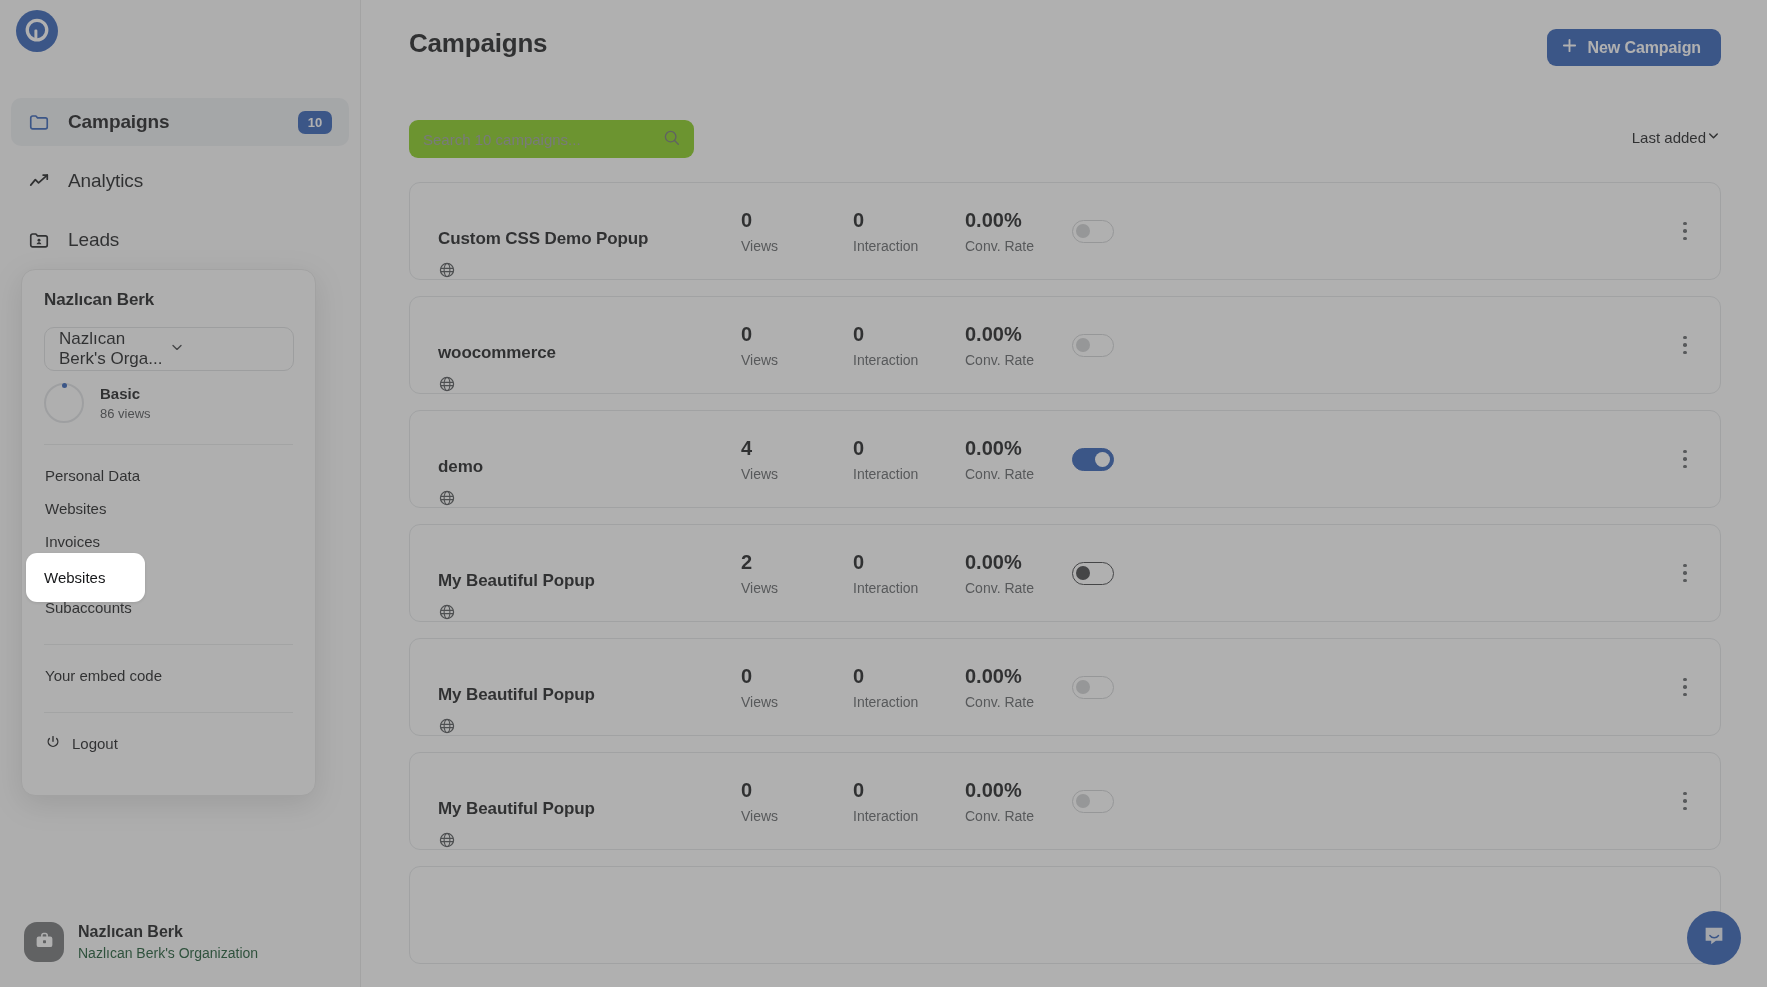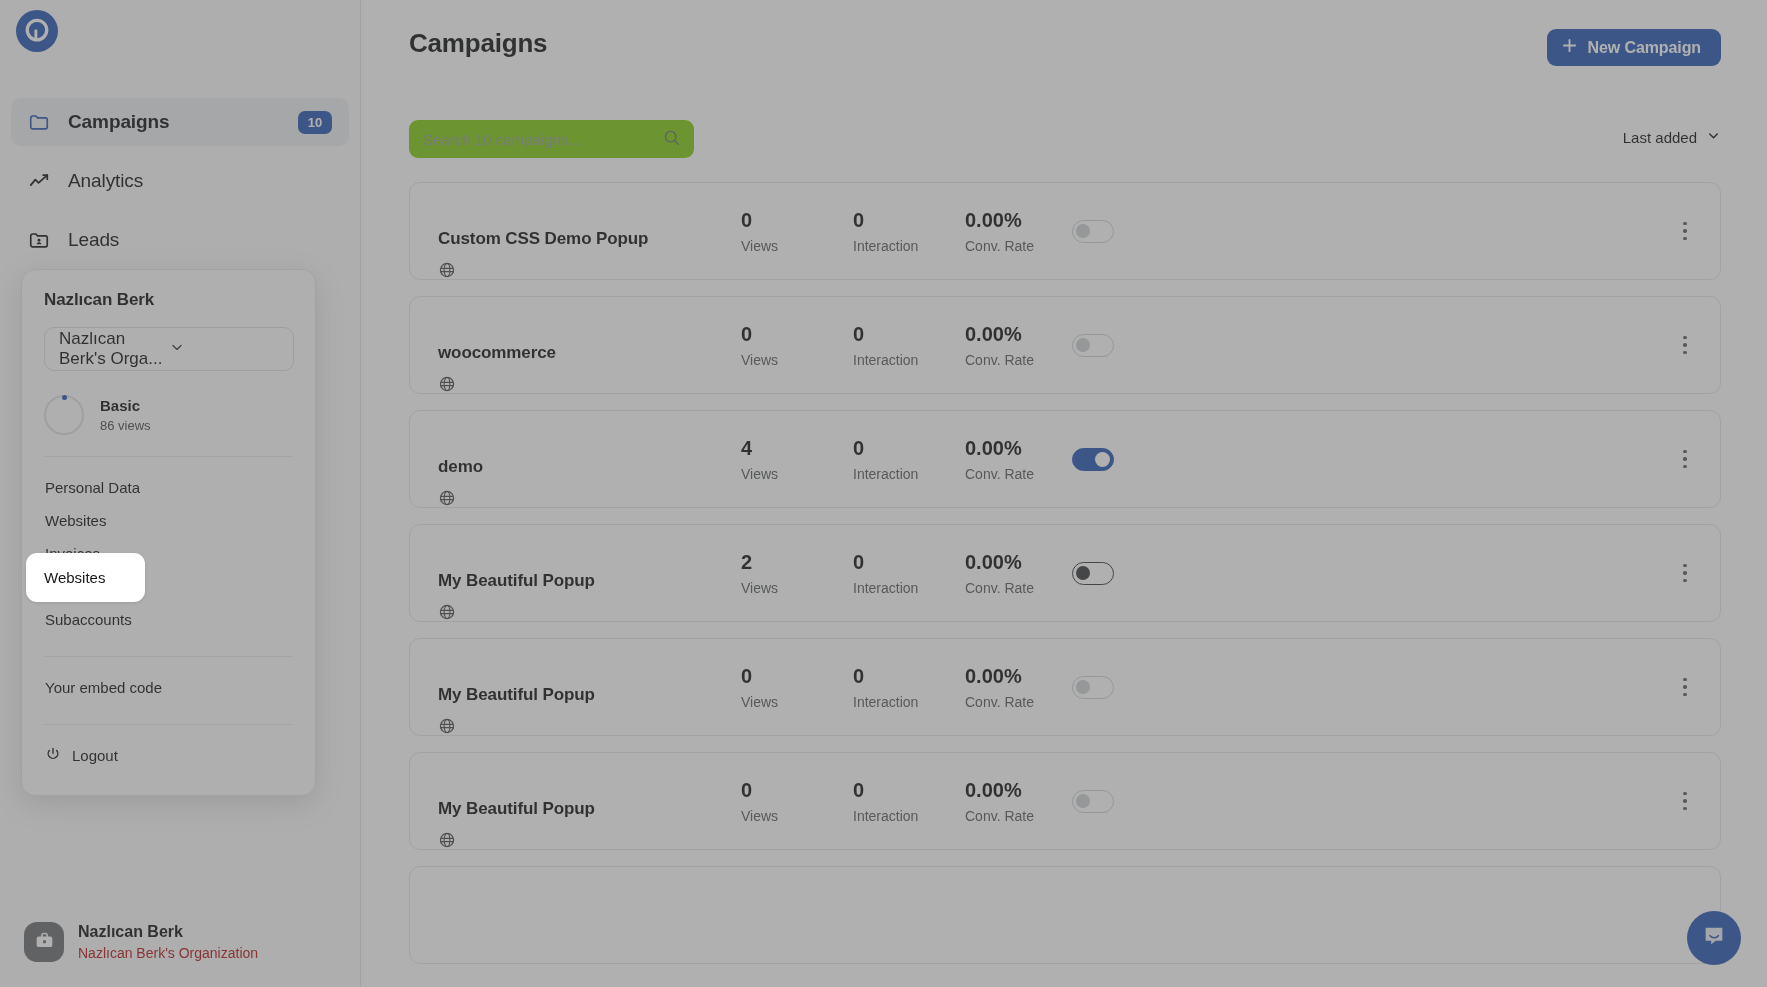--- a/index.html
+++ b/index.html
@@ -122,7 +122,7 @@
 
   .sort-ctl {
     position: absolute; right: 0; top: 8px;
-    display: flex; align-items: center; gap: 9px;
+    display: flex; align-items: center; 
     font-size: 15px; color: #17181a; cursor: pointer;
   }
 

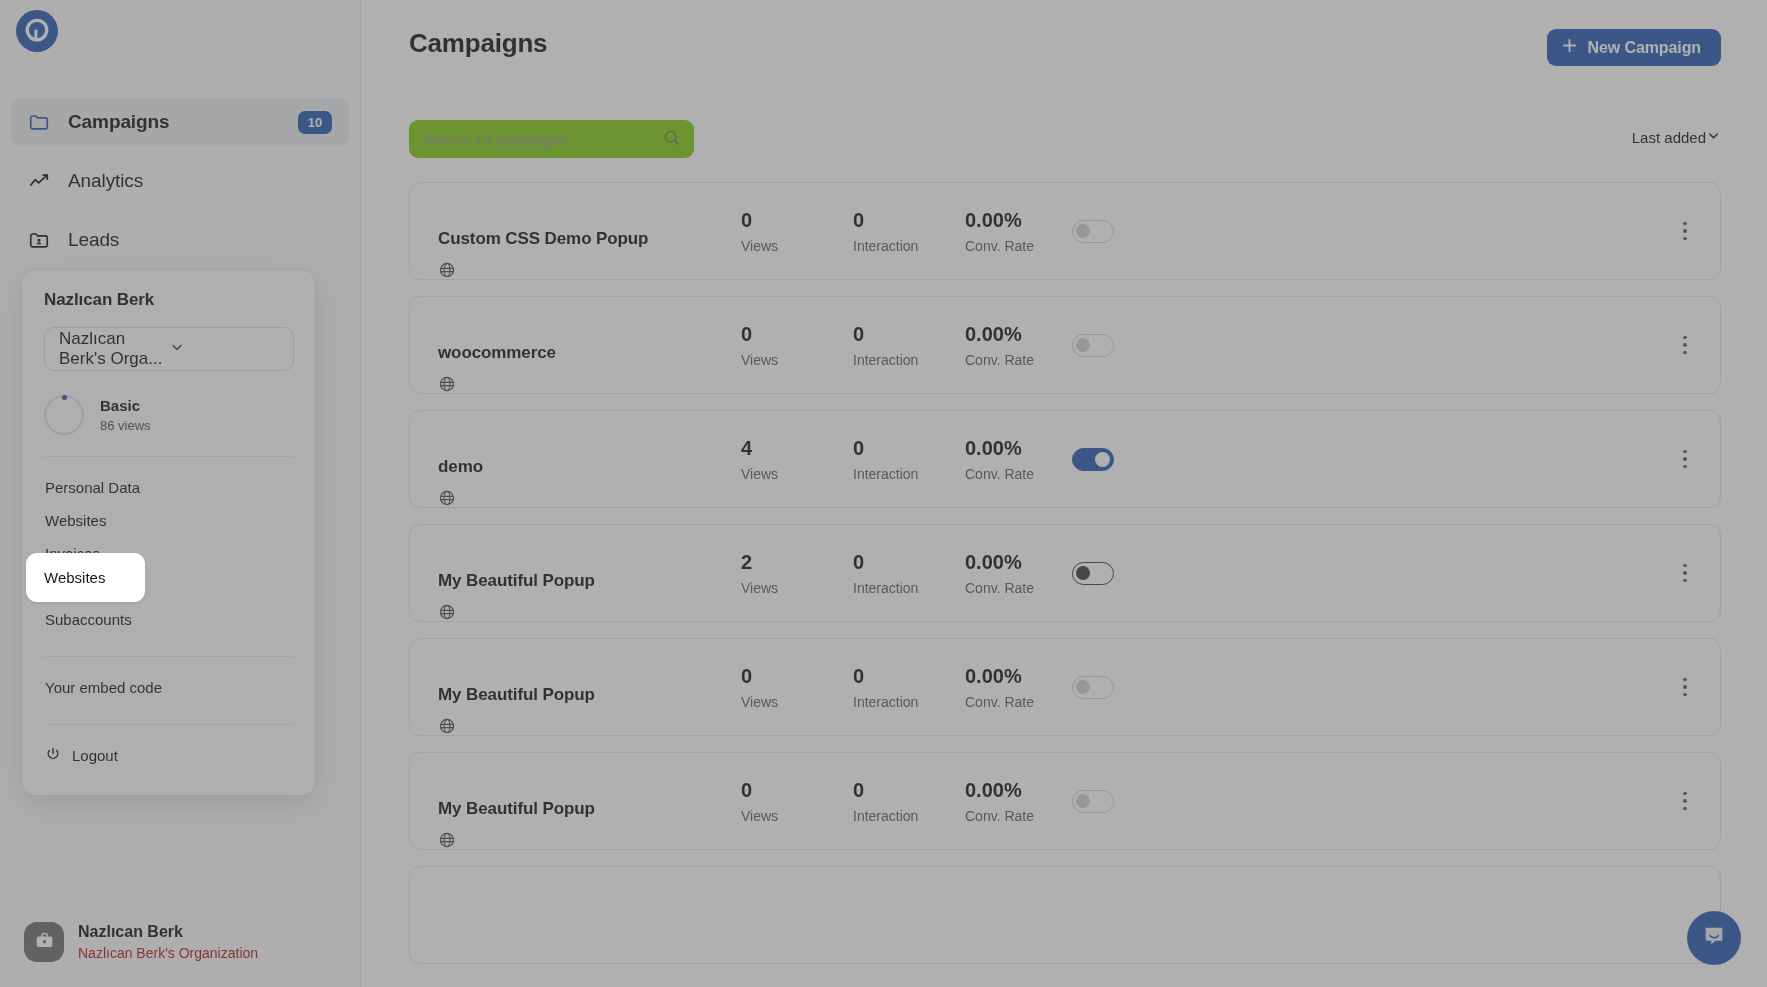--- a/index.html
+++ b/index.html
@@ -208,7 +208,7 @@
   }
   .org-select span { flex: 1; font-size: 17px; color: #17181a; }
 
-  .plan { margin-top: 24px; display: flex; align-items: flex-start; }
+  .plan { margin-top: 12px; display: flex; align-items: flex-start; }
   .ring {
     width: 40px; height: 40px; border-radius: 50%;
     border: 2px solid #dfe1e3;

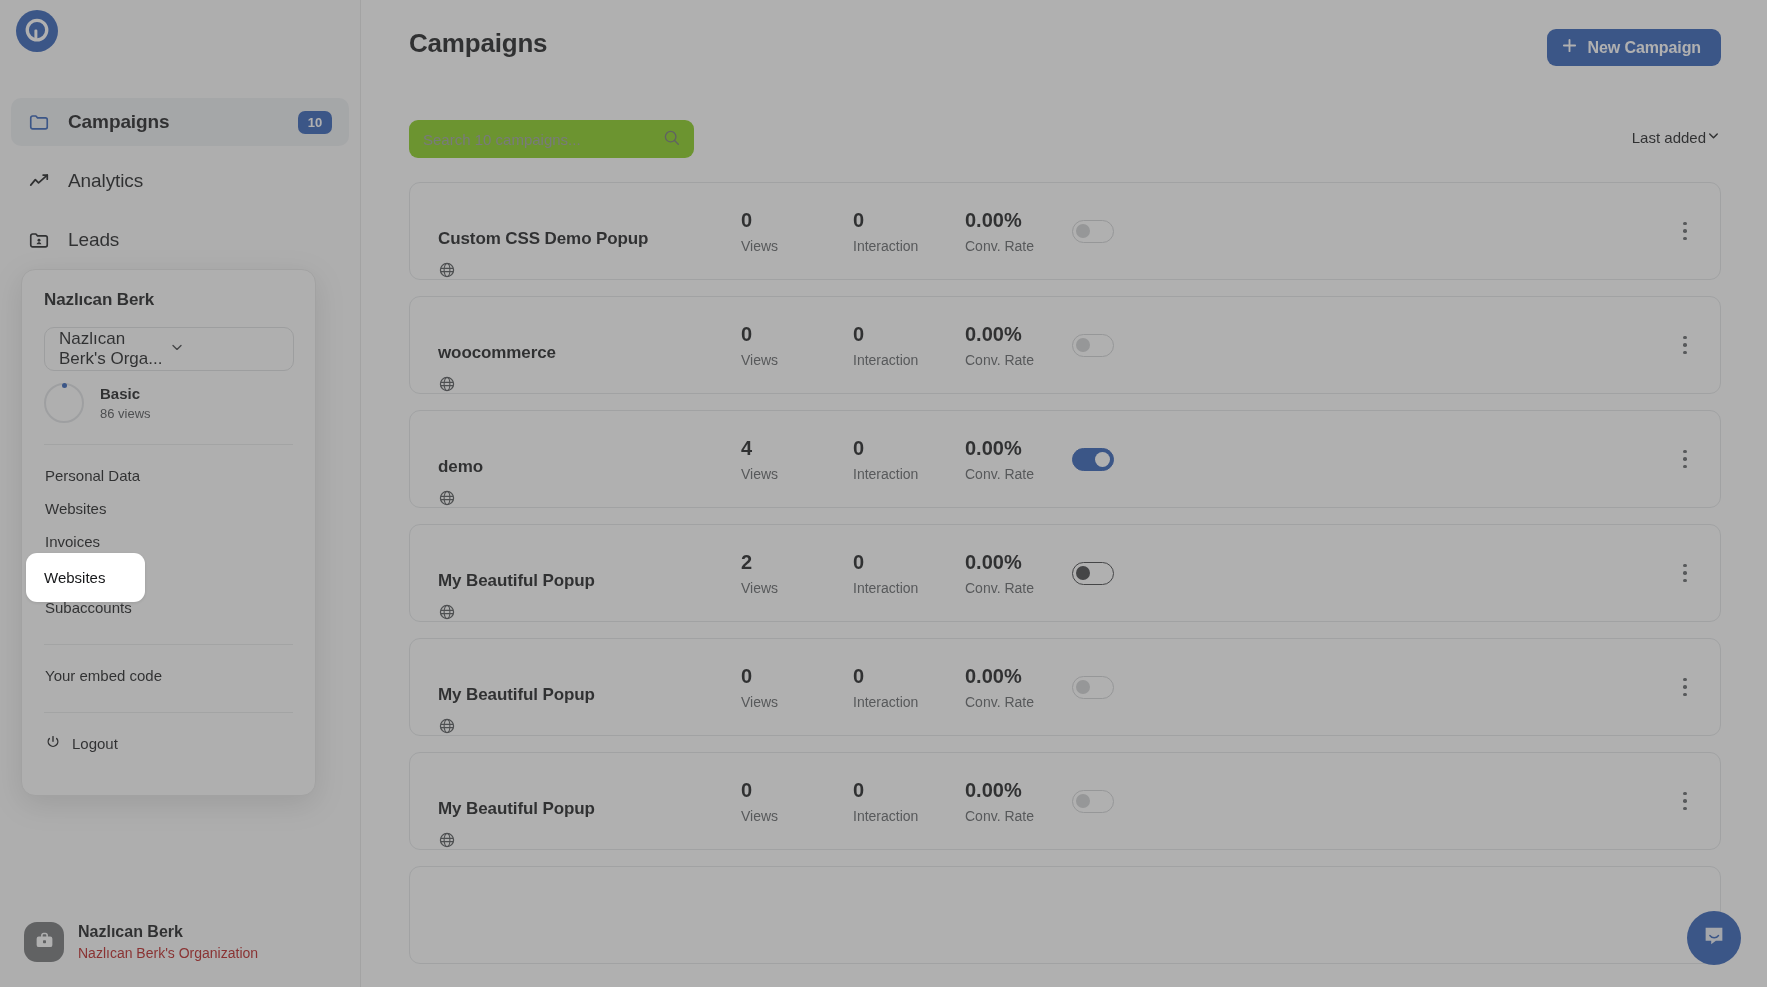--- a/index.html
+++ b/index.html
@@ -73,7 +73,7 @@
   }
   .profile-txt { margin-left: 14px; line-height: 1.3; }
   .profile-name { font-size: 16px; font-weight: 700; color: #17181a; }
-  .profile-org { font-size: 14px; color: #b91c1c; margin-top: 1px; }
+  .profile-org { font-size: 14px; color: #14532d; margin-top: 1px; }
 
   
   .main { position: absolute; left: 361px; top: 0; right: 0; bottom: 0; background: #fff; }

